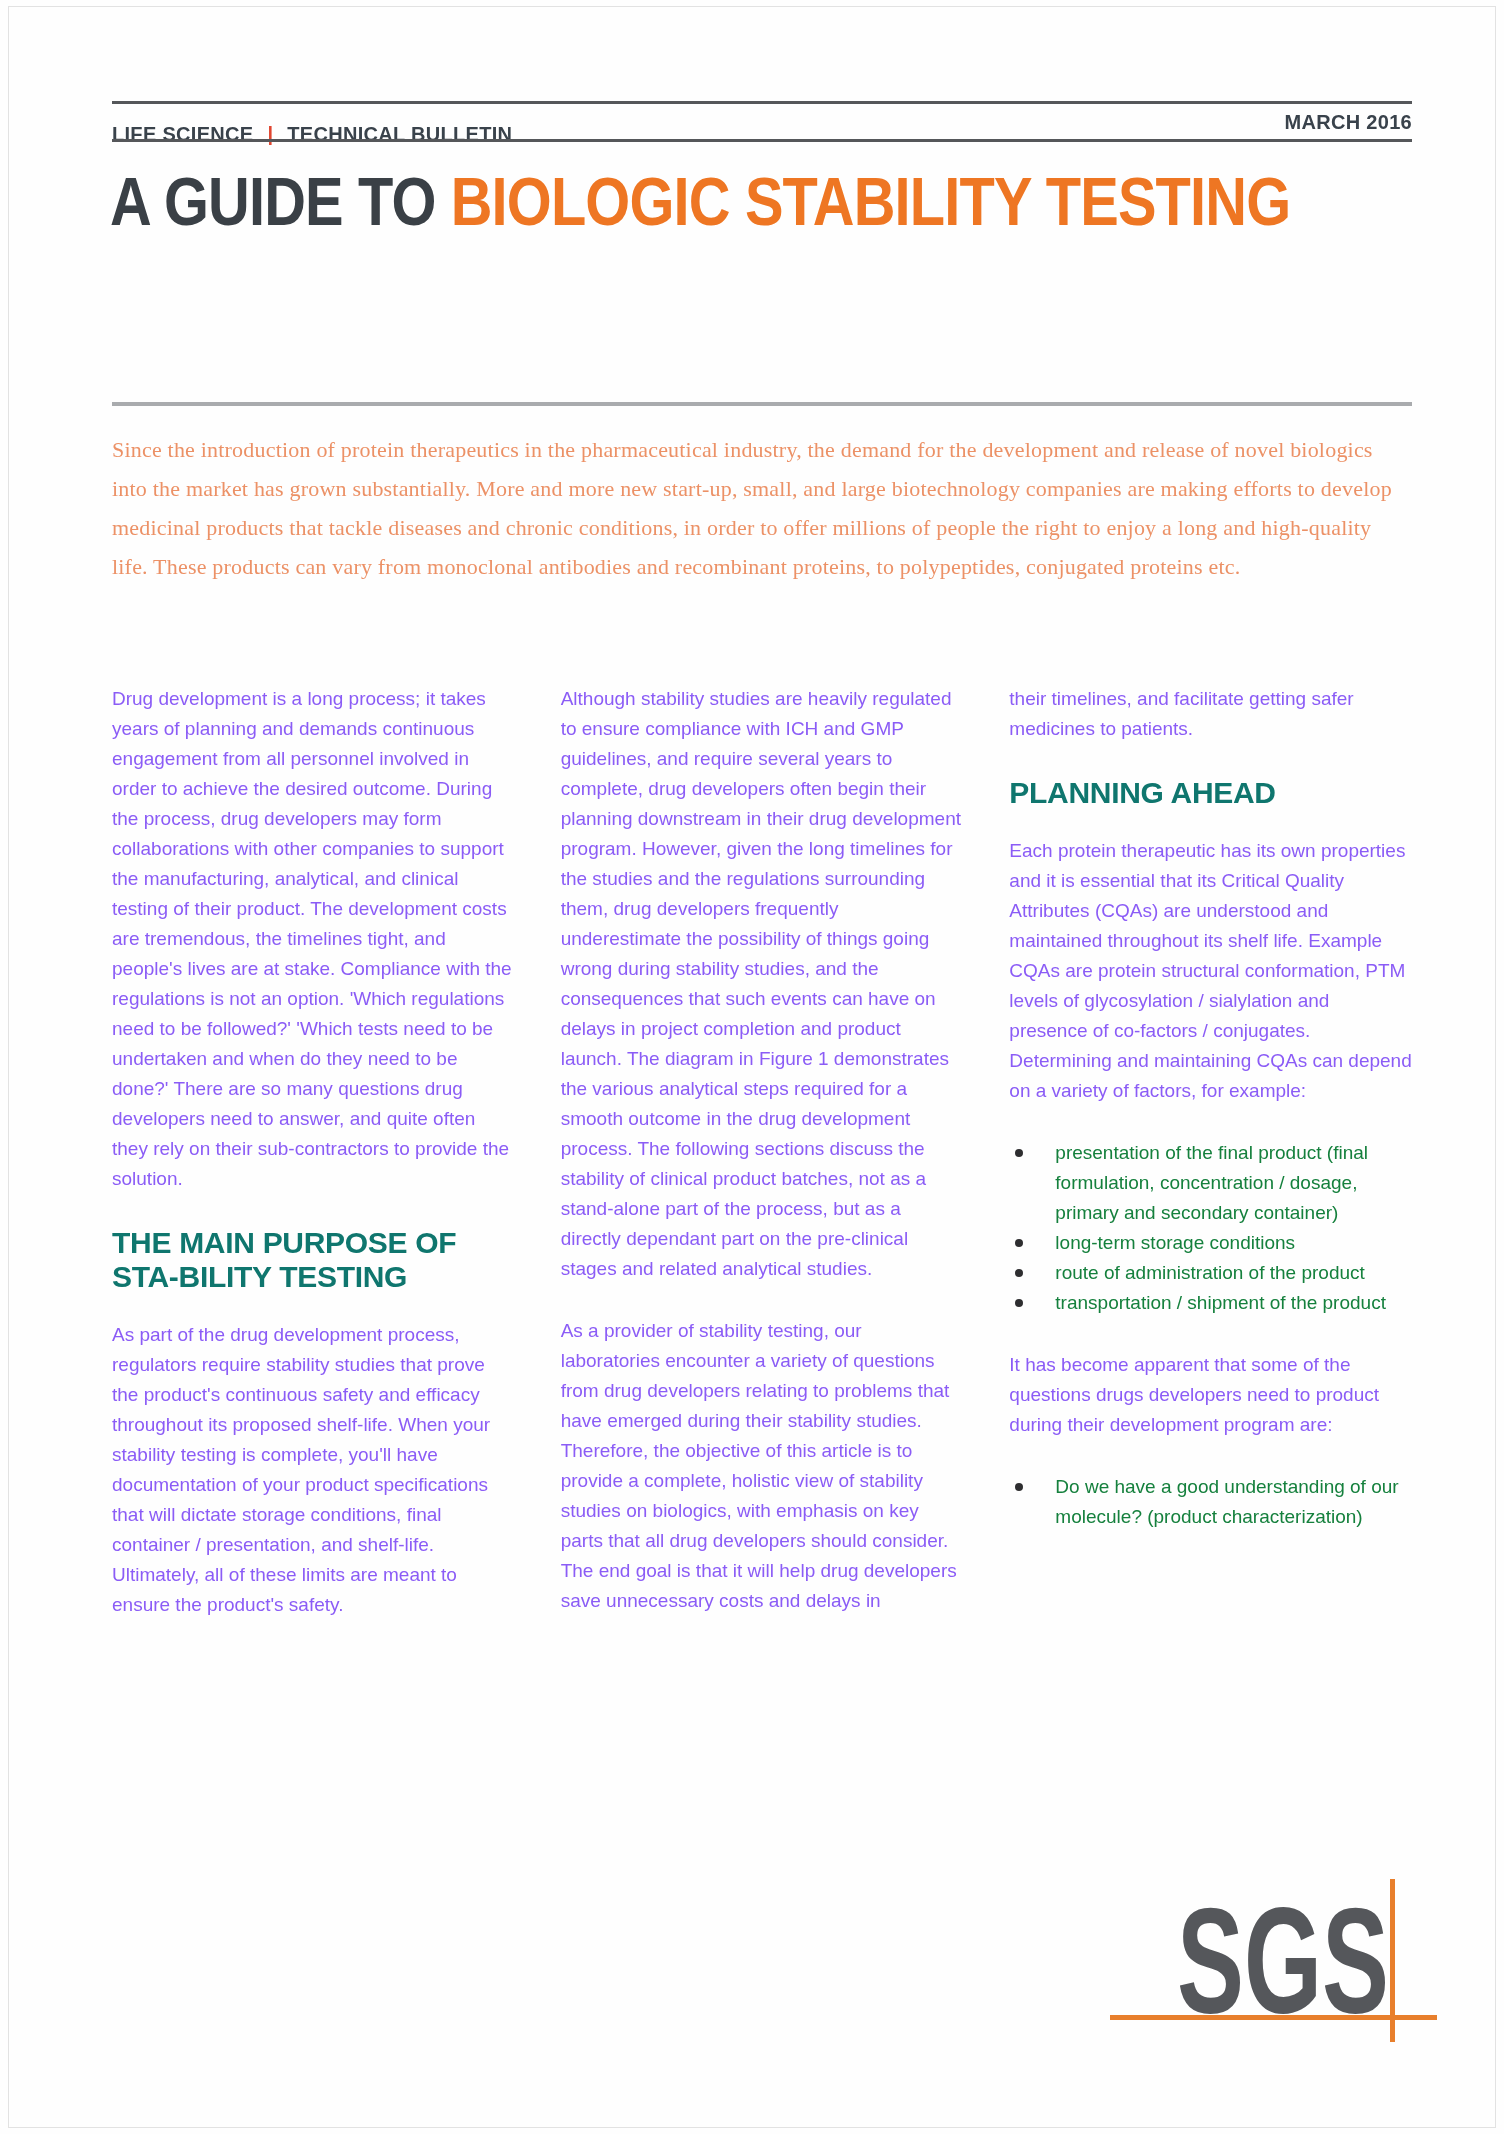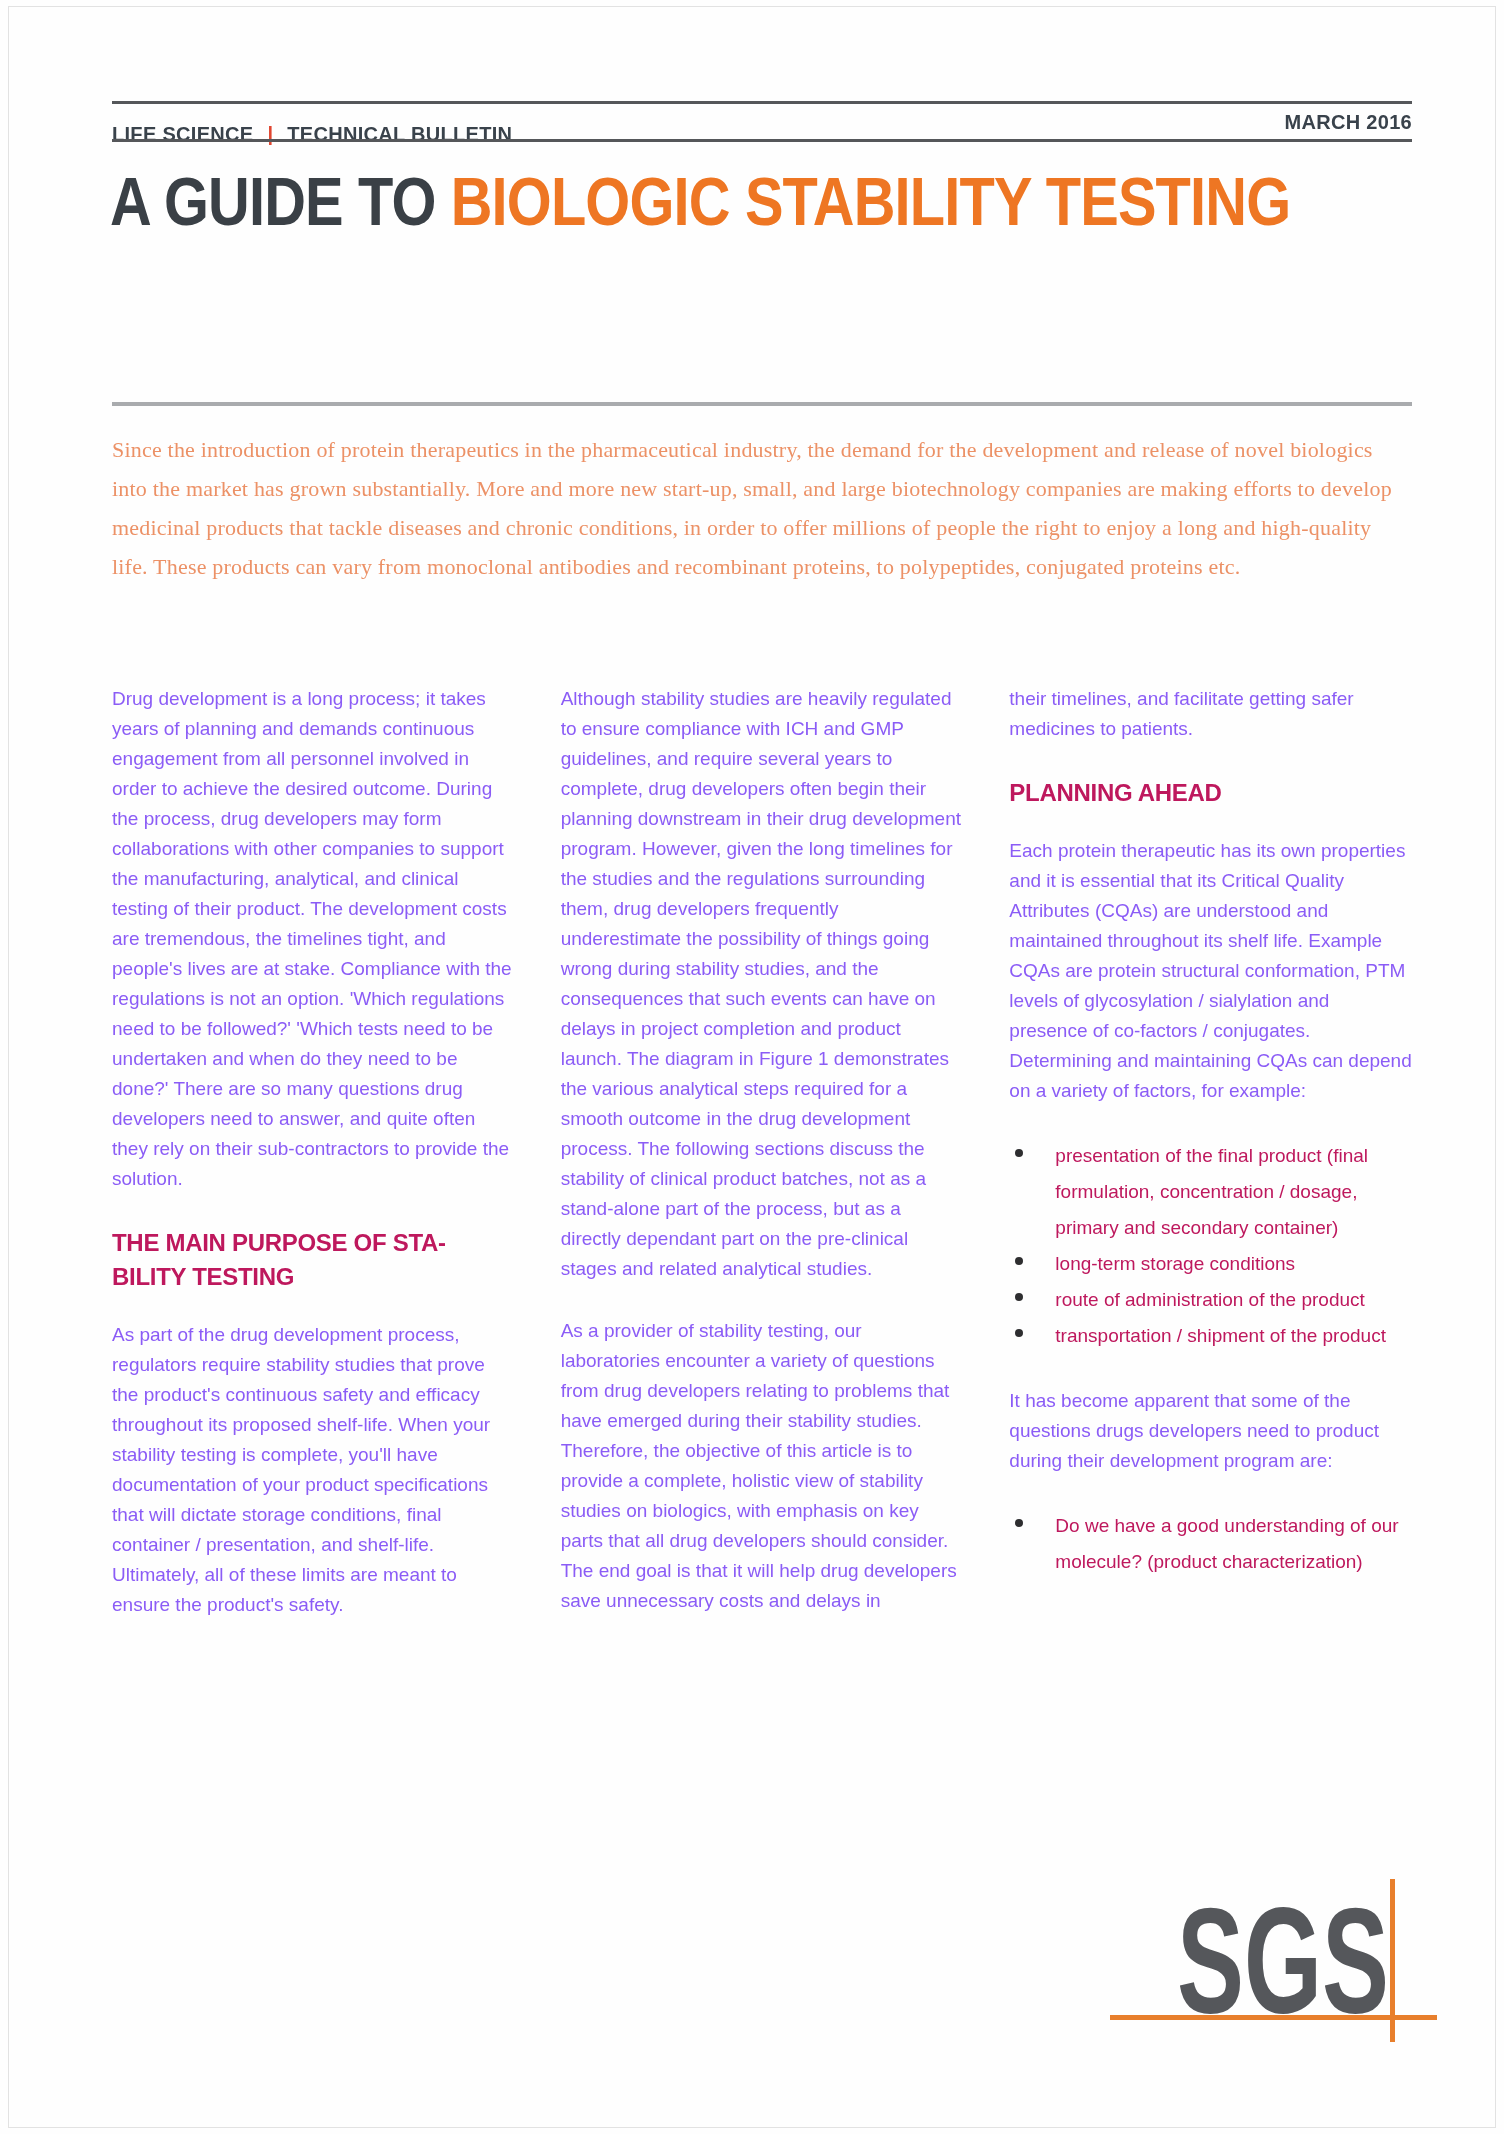--- a/index.html
+++ b/index.html
@@ -40,8 +40,8 @@
   .col{flex:1;min-width:0;}
   .col p{margin:0 0 32px 0;font-size:19px;line-height:30px;color:#8b5cf6;}
   .col h2{
-    margin:14px 0 26px 0;font-size:24px;line-height:34px;
-    font-weight:bold;color:#be185d;letter-spacing:-.3px;
+    margin:14px 0 26px 0;font-size:30px;line-height:34px;
+    font-weight:bold;color:#0f766e;letter-spacing:-.3px;
   }
   .col ul{list-style:none;margin:2px 0 32px 0;padding:0;}
   .col li{

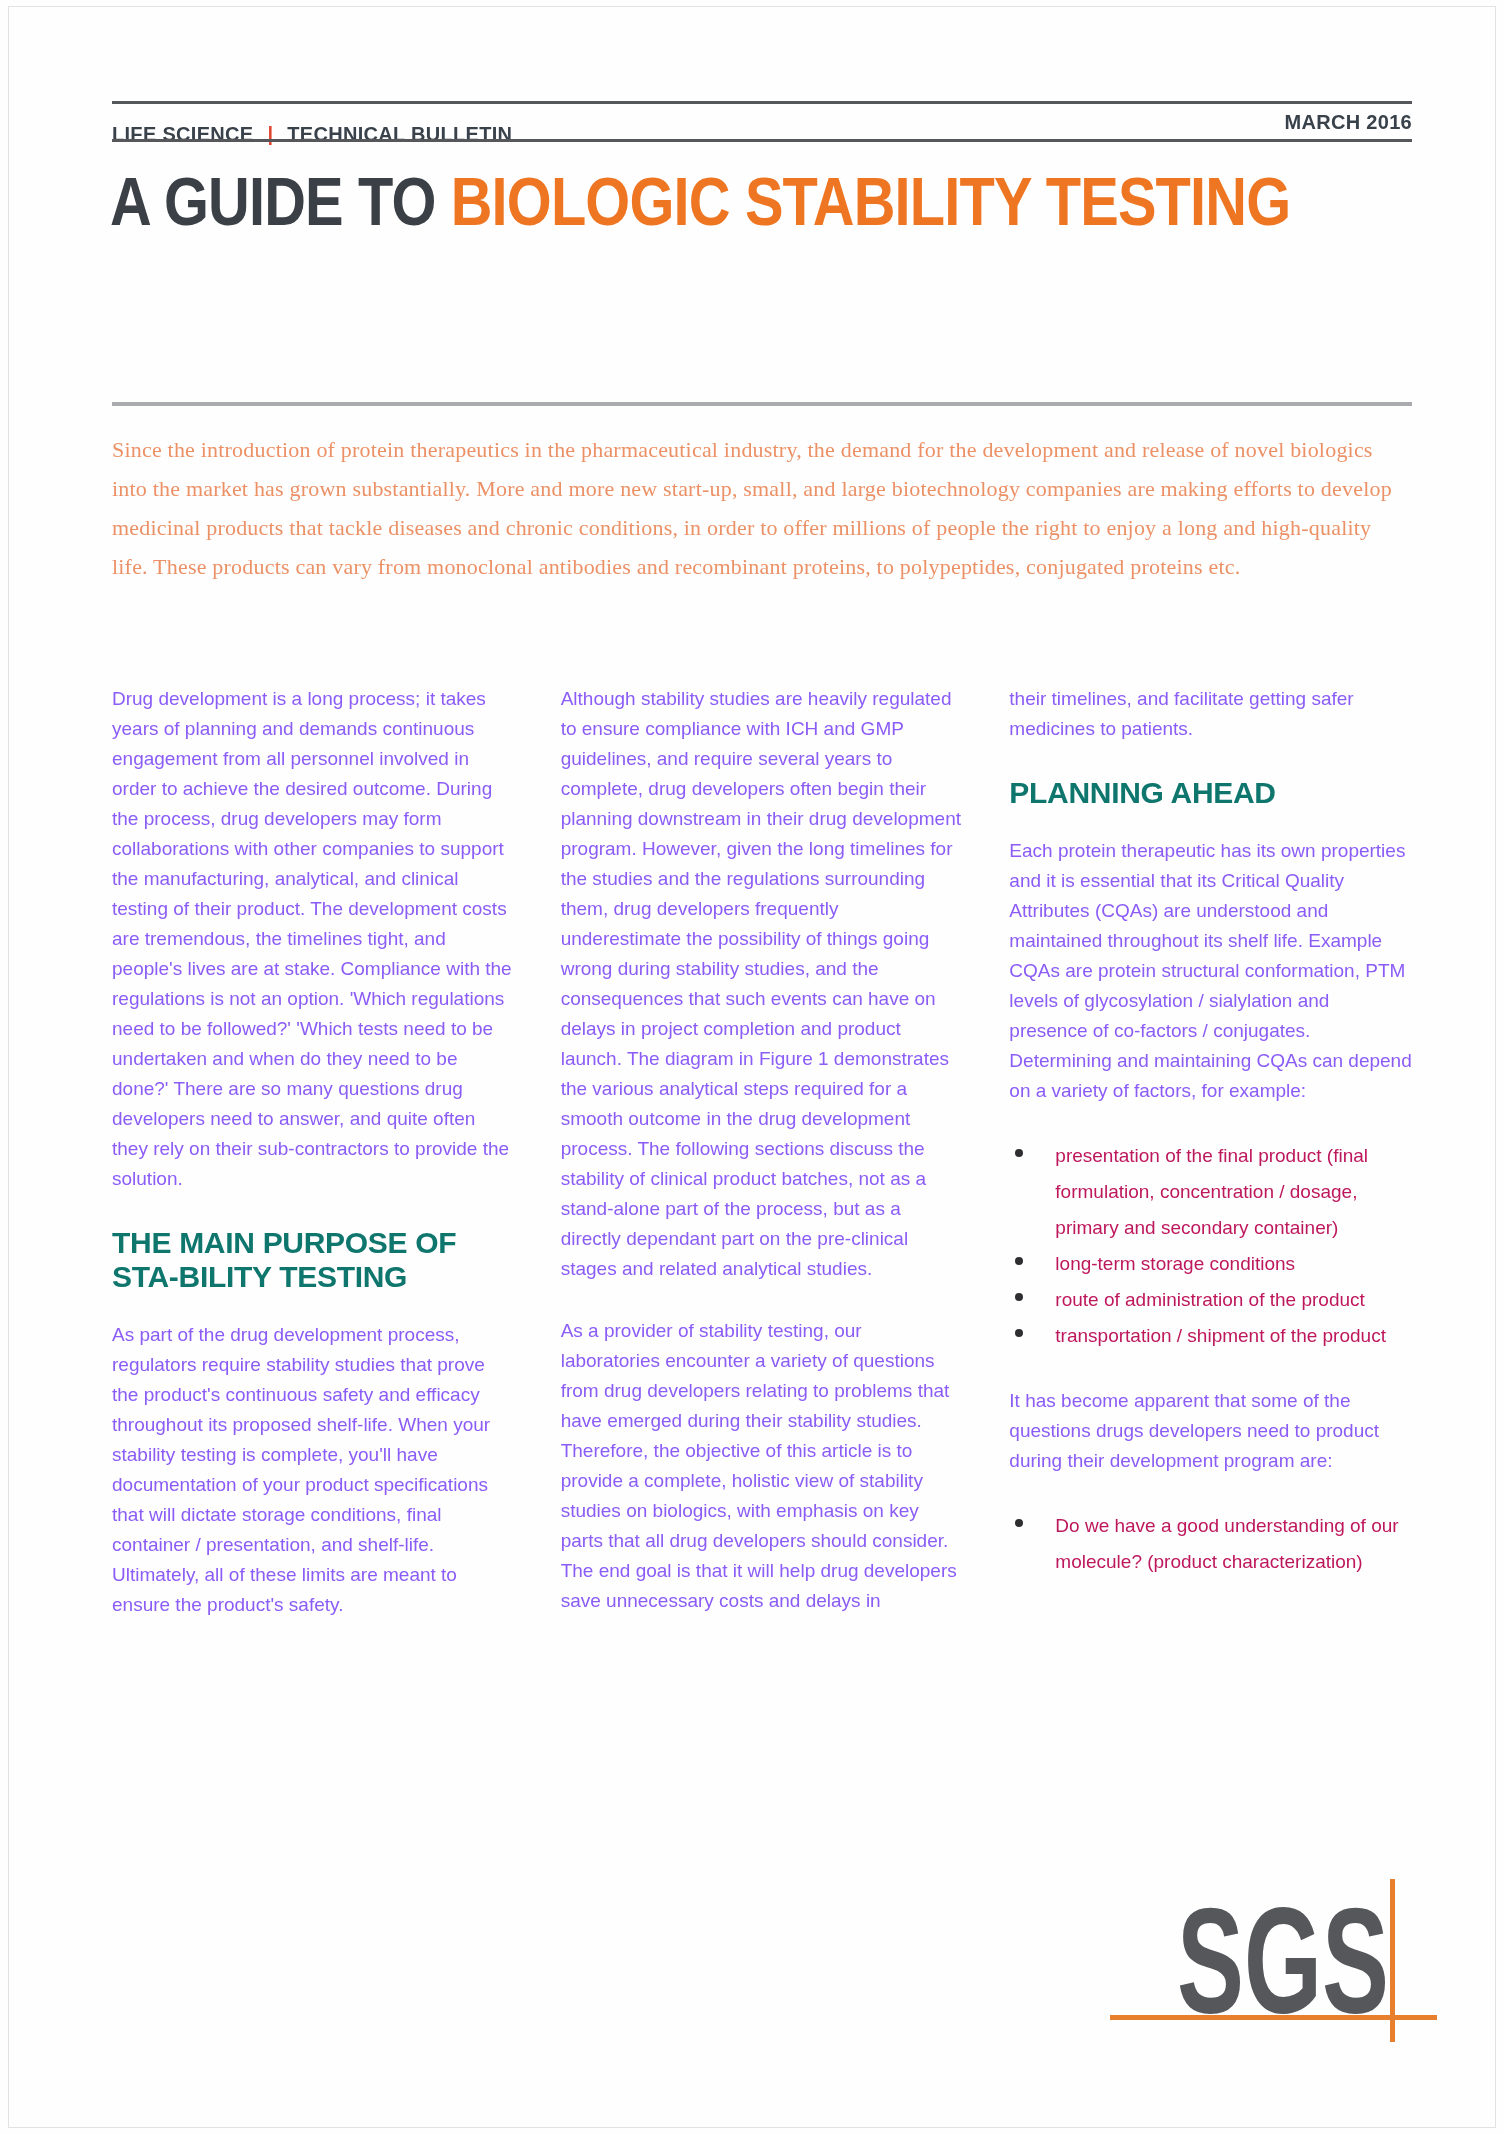--- a/index.html
+++ b/index.html
@@ -45,7 +45,7 @@
   }
   .col ul{list-style:none;margin:2px 0 32px 0;padding:0;}
   .col li{
-    position:relative;padding-left:46px;font-size:19px;line-height:36px;color:#be185d;
+    position:relative;padding-left:46px;font-size:19px;line-height:30px;color:#15803d;
   }
   .col li::before{
     content:"";position:absolute;left:6px;top:11px;width:8px;height:8px;

